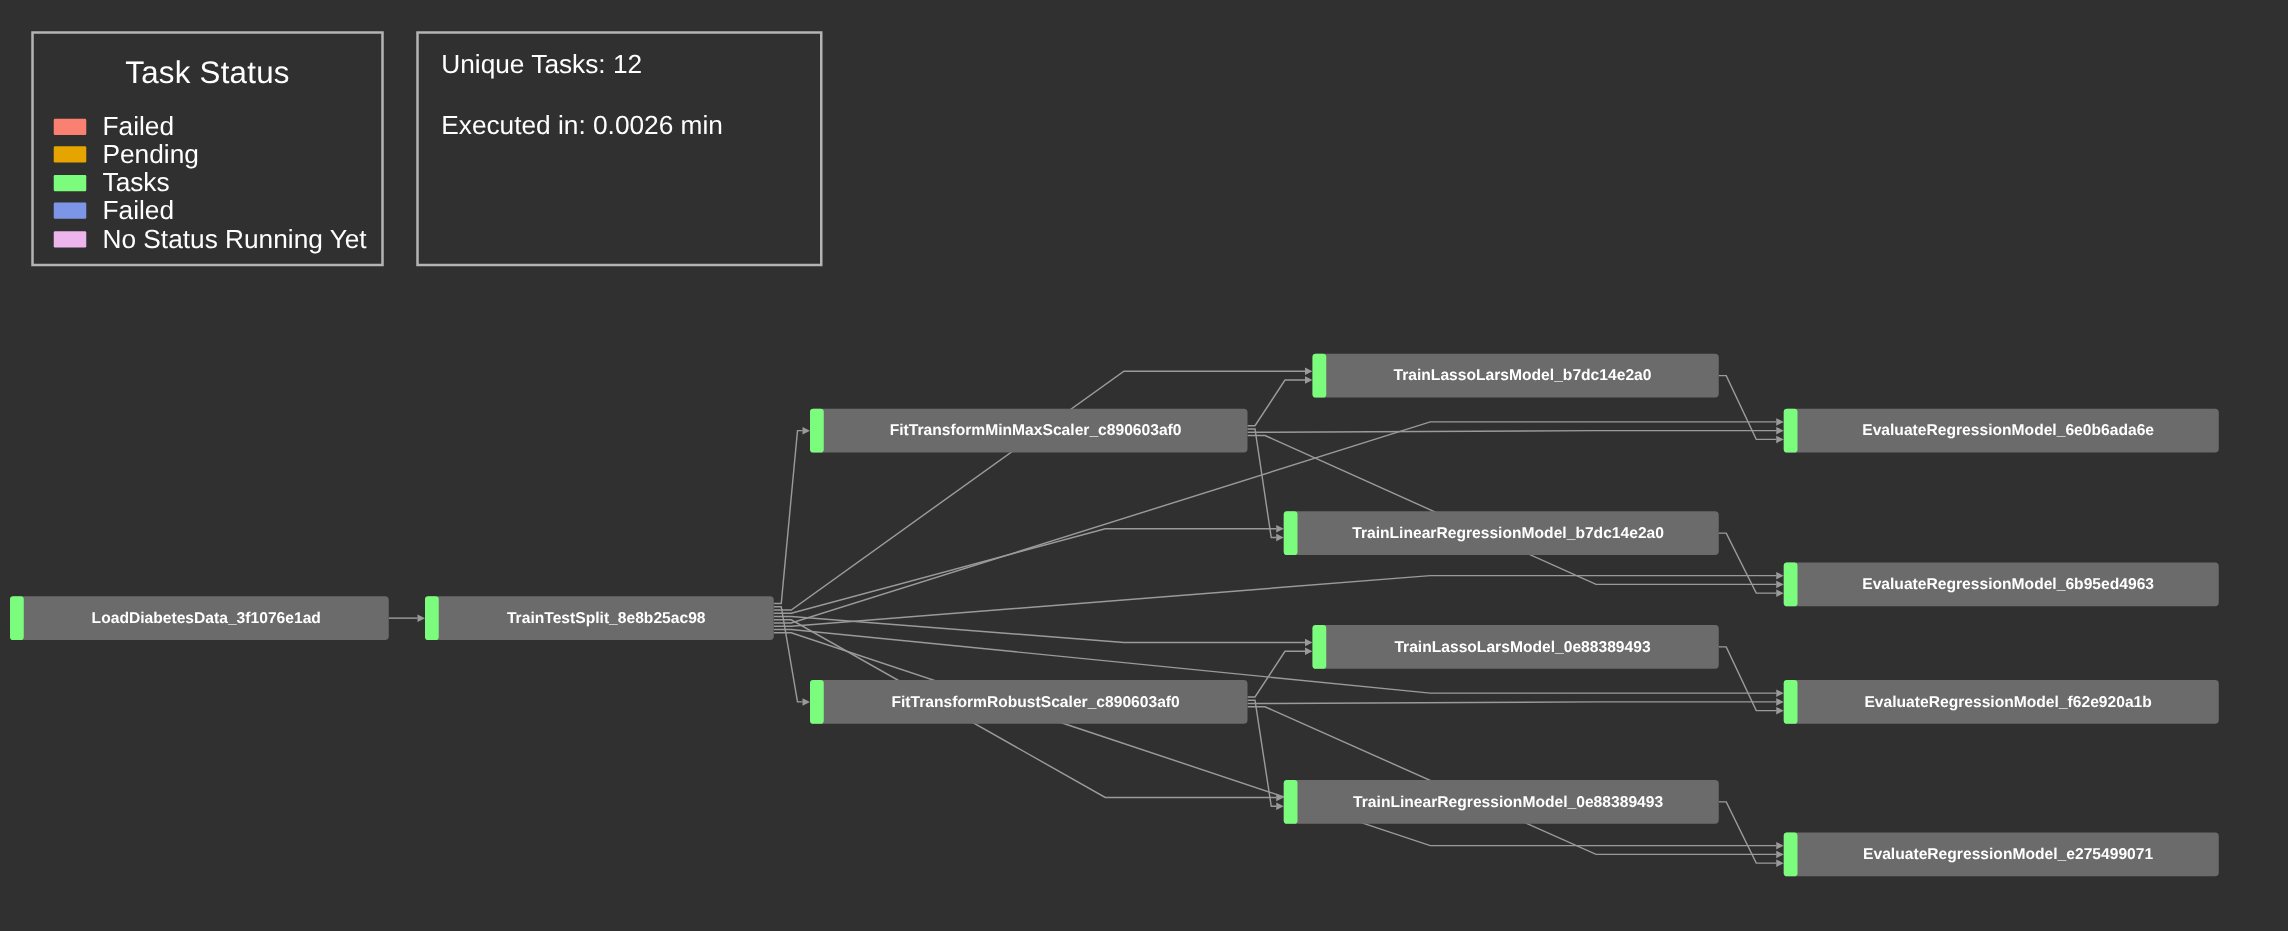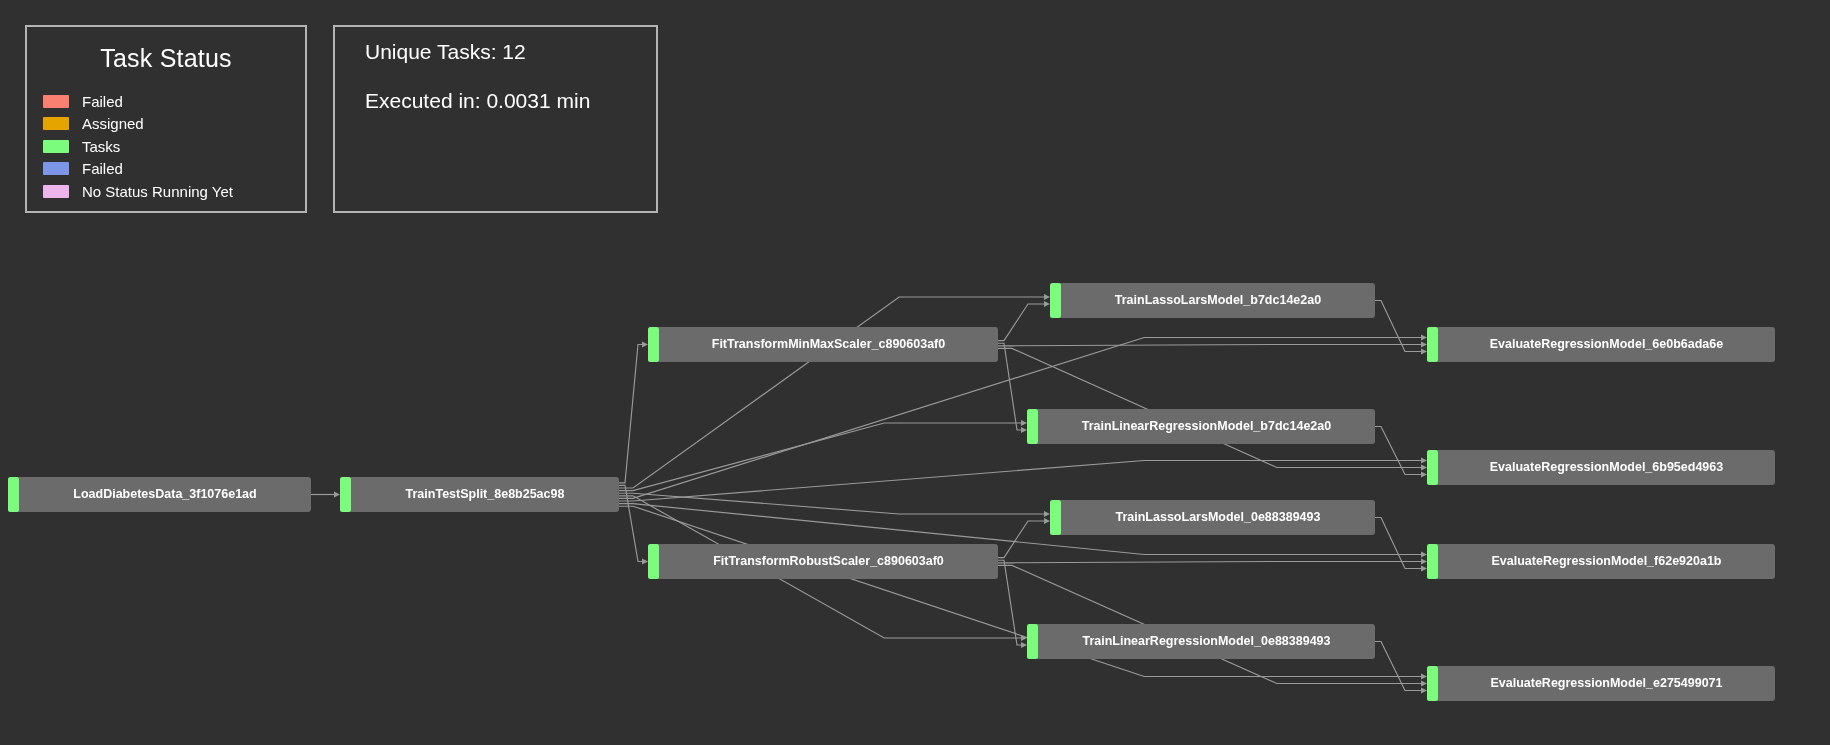--- a/index.html
+++ b/index.html
@@ -70,7 +70,7 @@
     top: 25px;
     width: 325px;
     height: 188px;
-    padding: 14px 18px 0 30px;
+    padding: 14px 18px 0 18px;
   }
   .info-line {
     color: #ffffff;

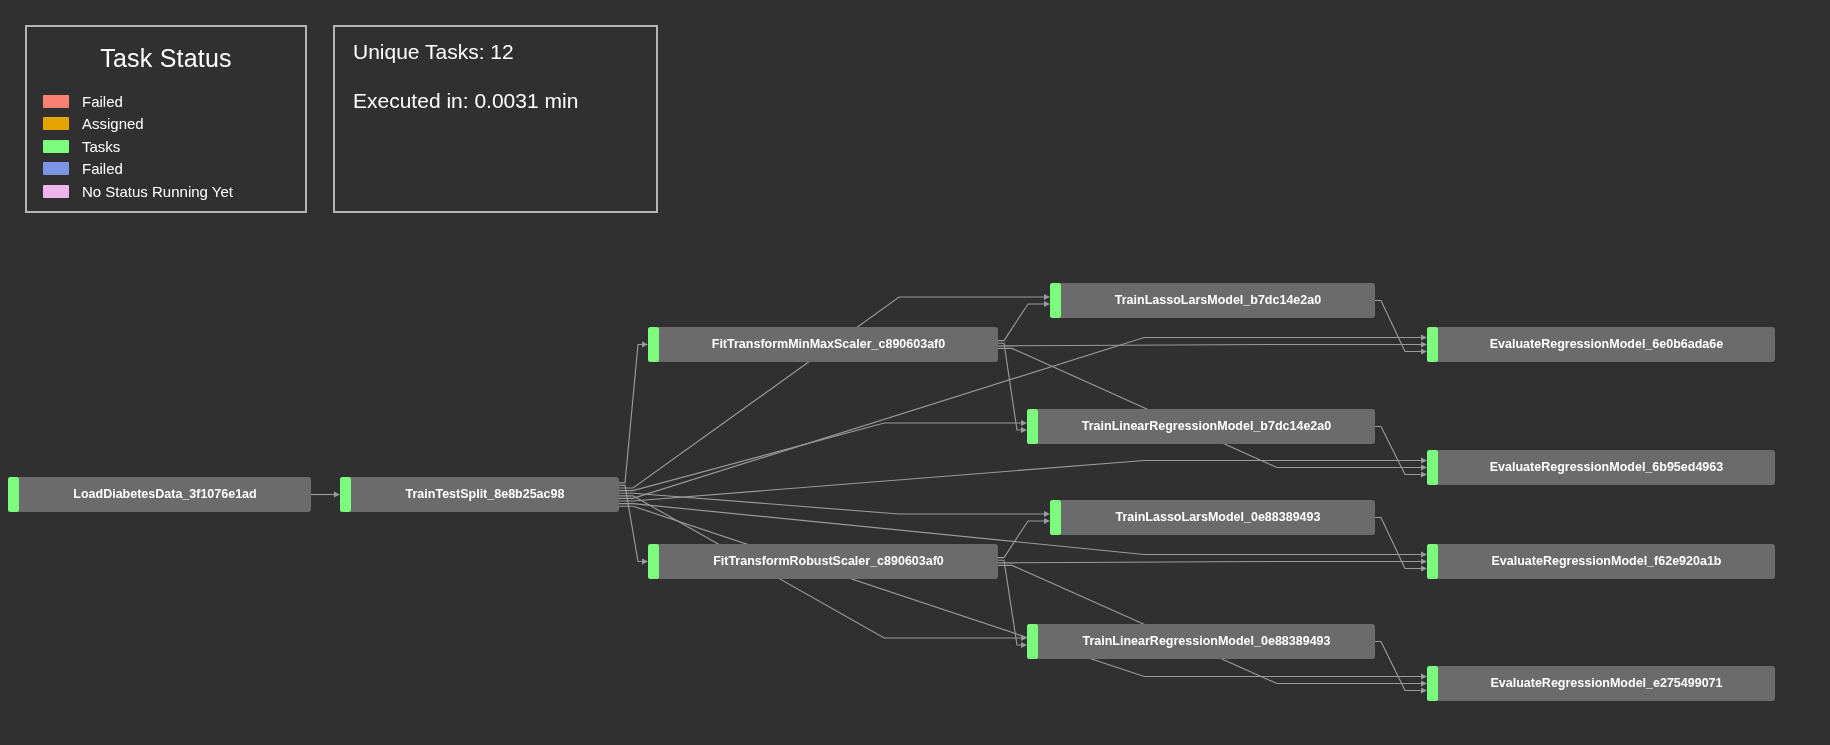--- a/index.html
+++ b/index.html
@@ -60,7 +60,7 @@
   }
   .legend-label {
     color: #ffffff;
-    font-size: 15px;
+    font-size: 21px;
     line-height: 1;
     white-space: nowrap;
   }

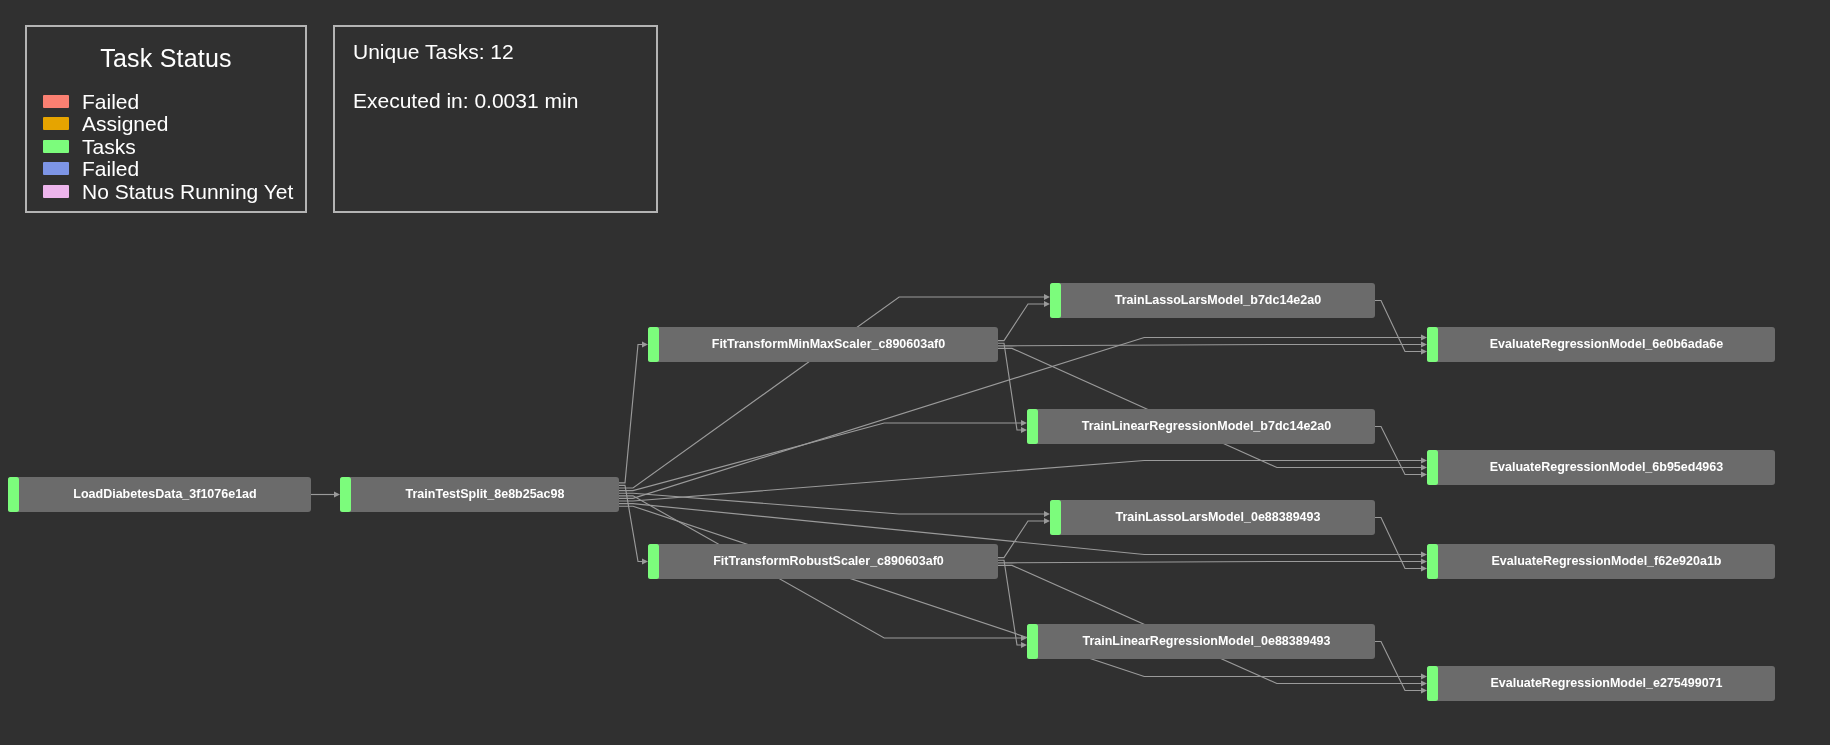--- a/index.html
+++ b/index.html
@@ -258,7 +258,7 @@
 
   <div class="panel" id="info-panel">
     <div class="info-line">Unique Tasks: 12</div>
-    <div class="info-line">Executed in: 0.0031 min</div>
+    <div class="info-line">Executed in: 0.0026 min</div>
   </div>
 
 </div>

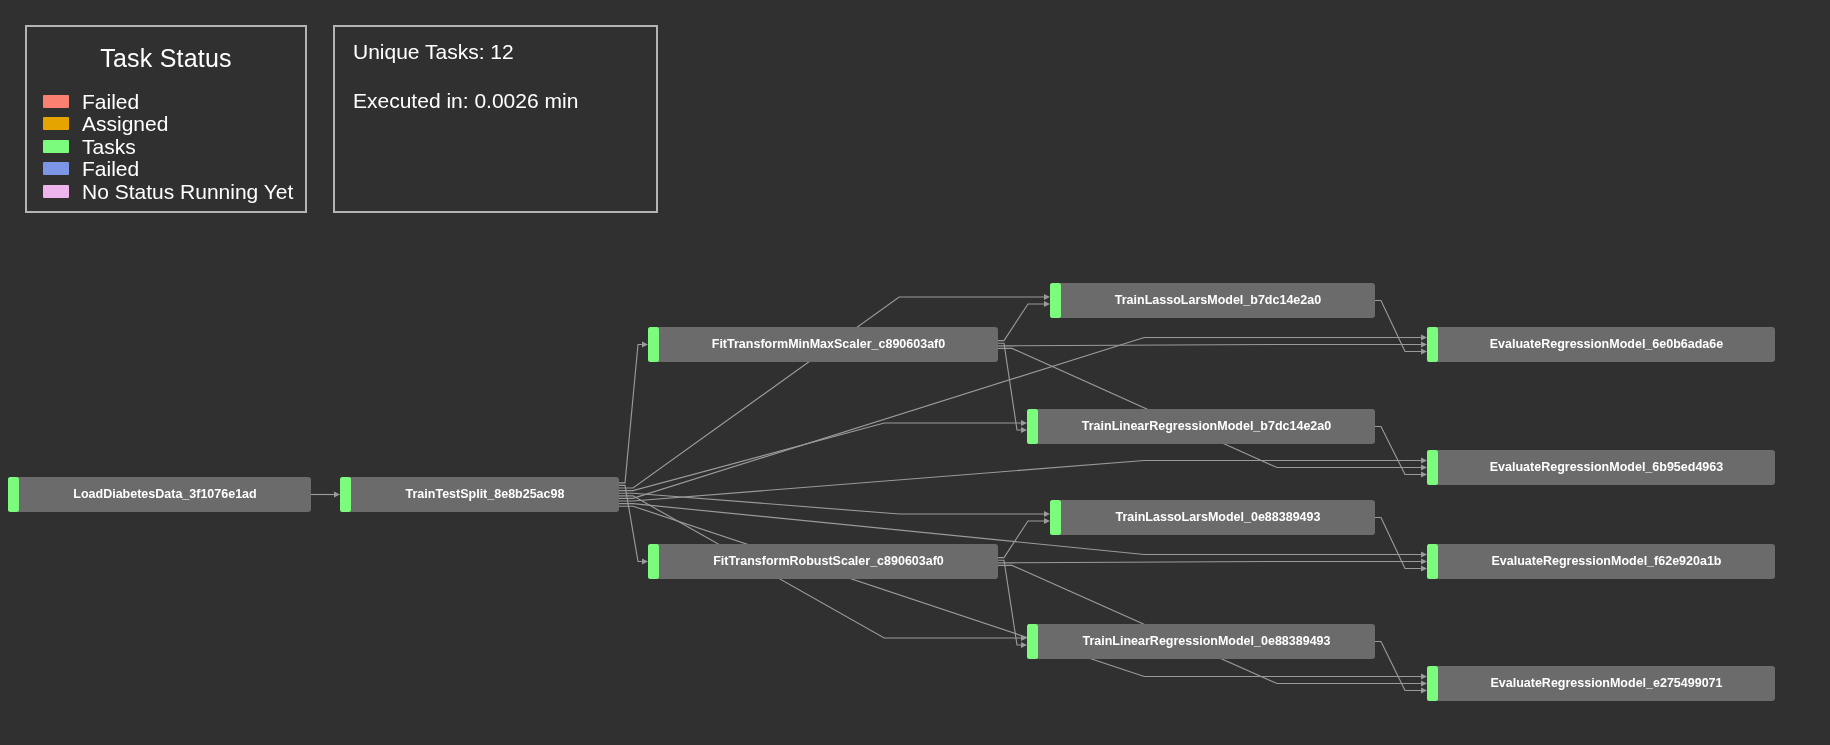--- a/index.html
+++ b/index.html
@@ -239,7 +239,7 @@
         </div>
         <div class="legend-row">
           <span class="legend-swatch" style="background: rgb(230, 164, 0);"></span>
-          <span class="legend-label">Assigned</span>
+          <span class="legend-label">Pending</span>
         </div>
         <div class="legend-row">
           <span class="legend-swatch" style="background: rgb(124, 252, 124);"></span>

